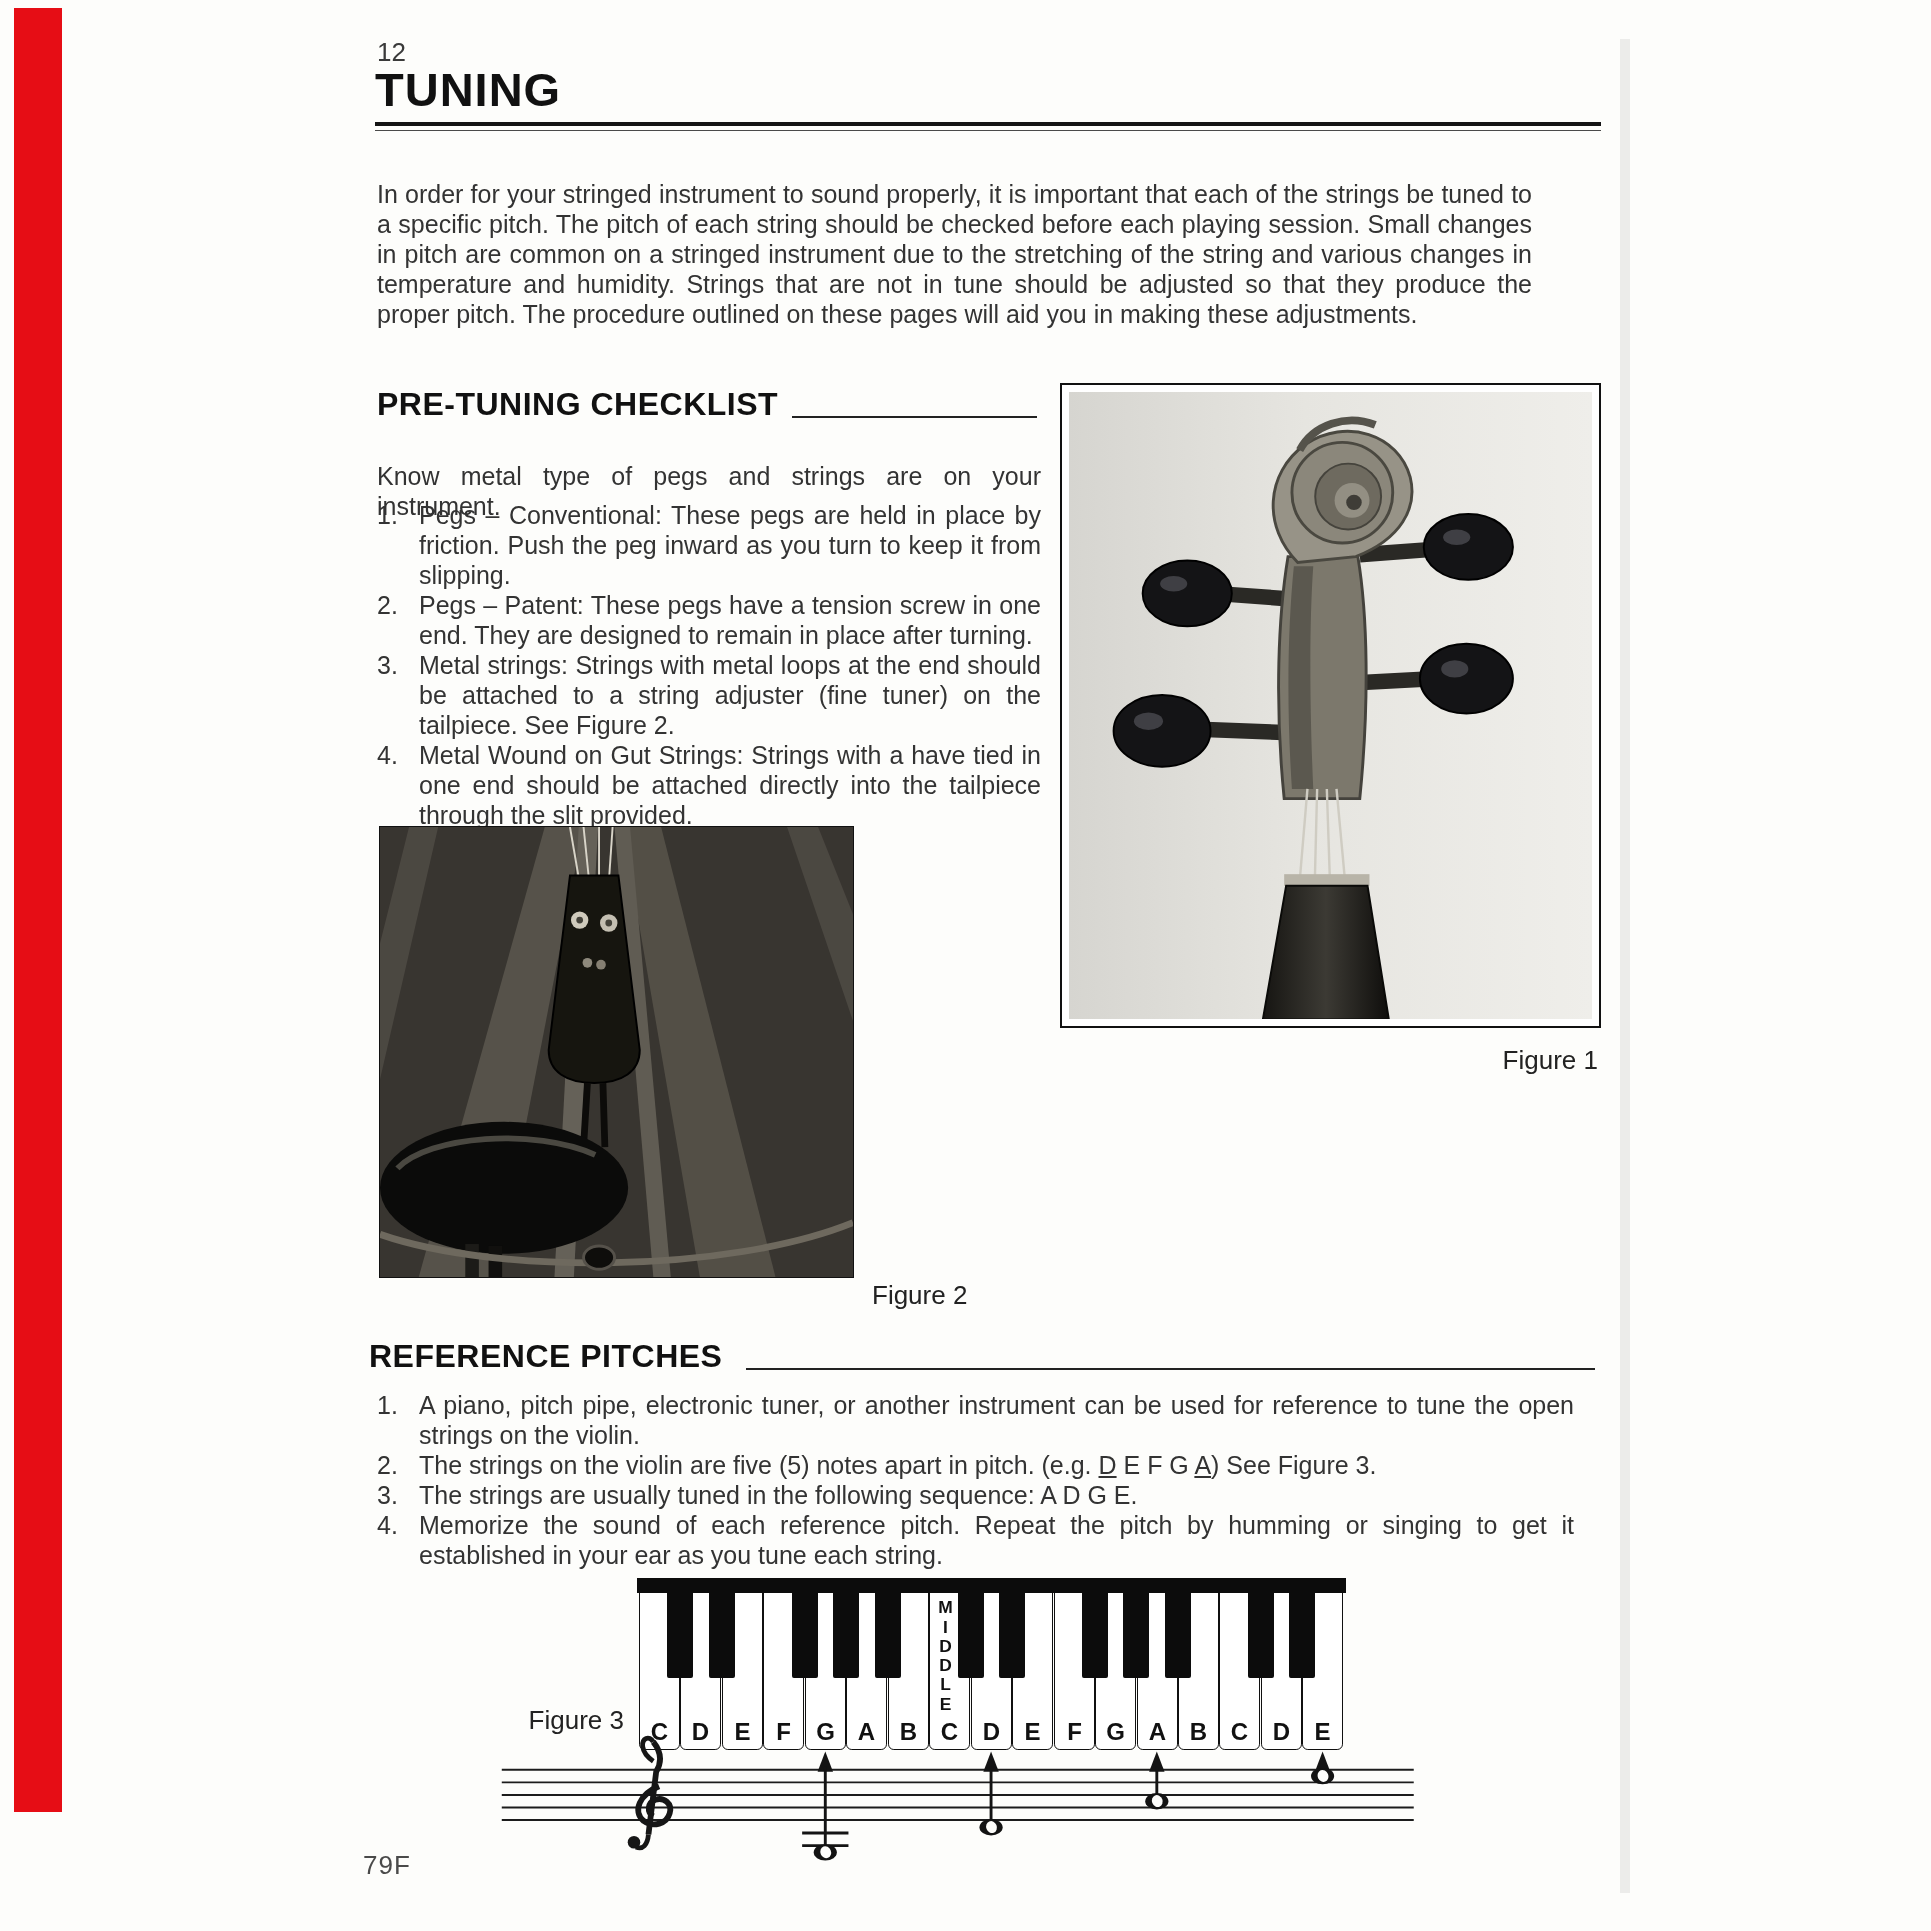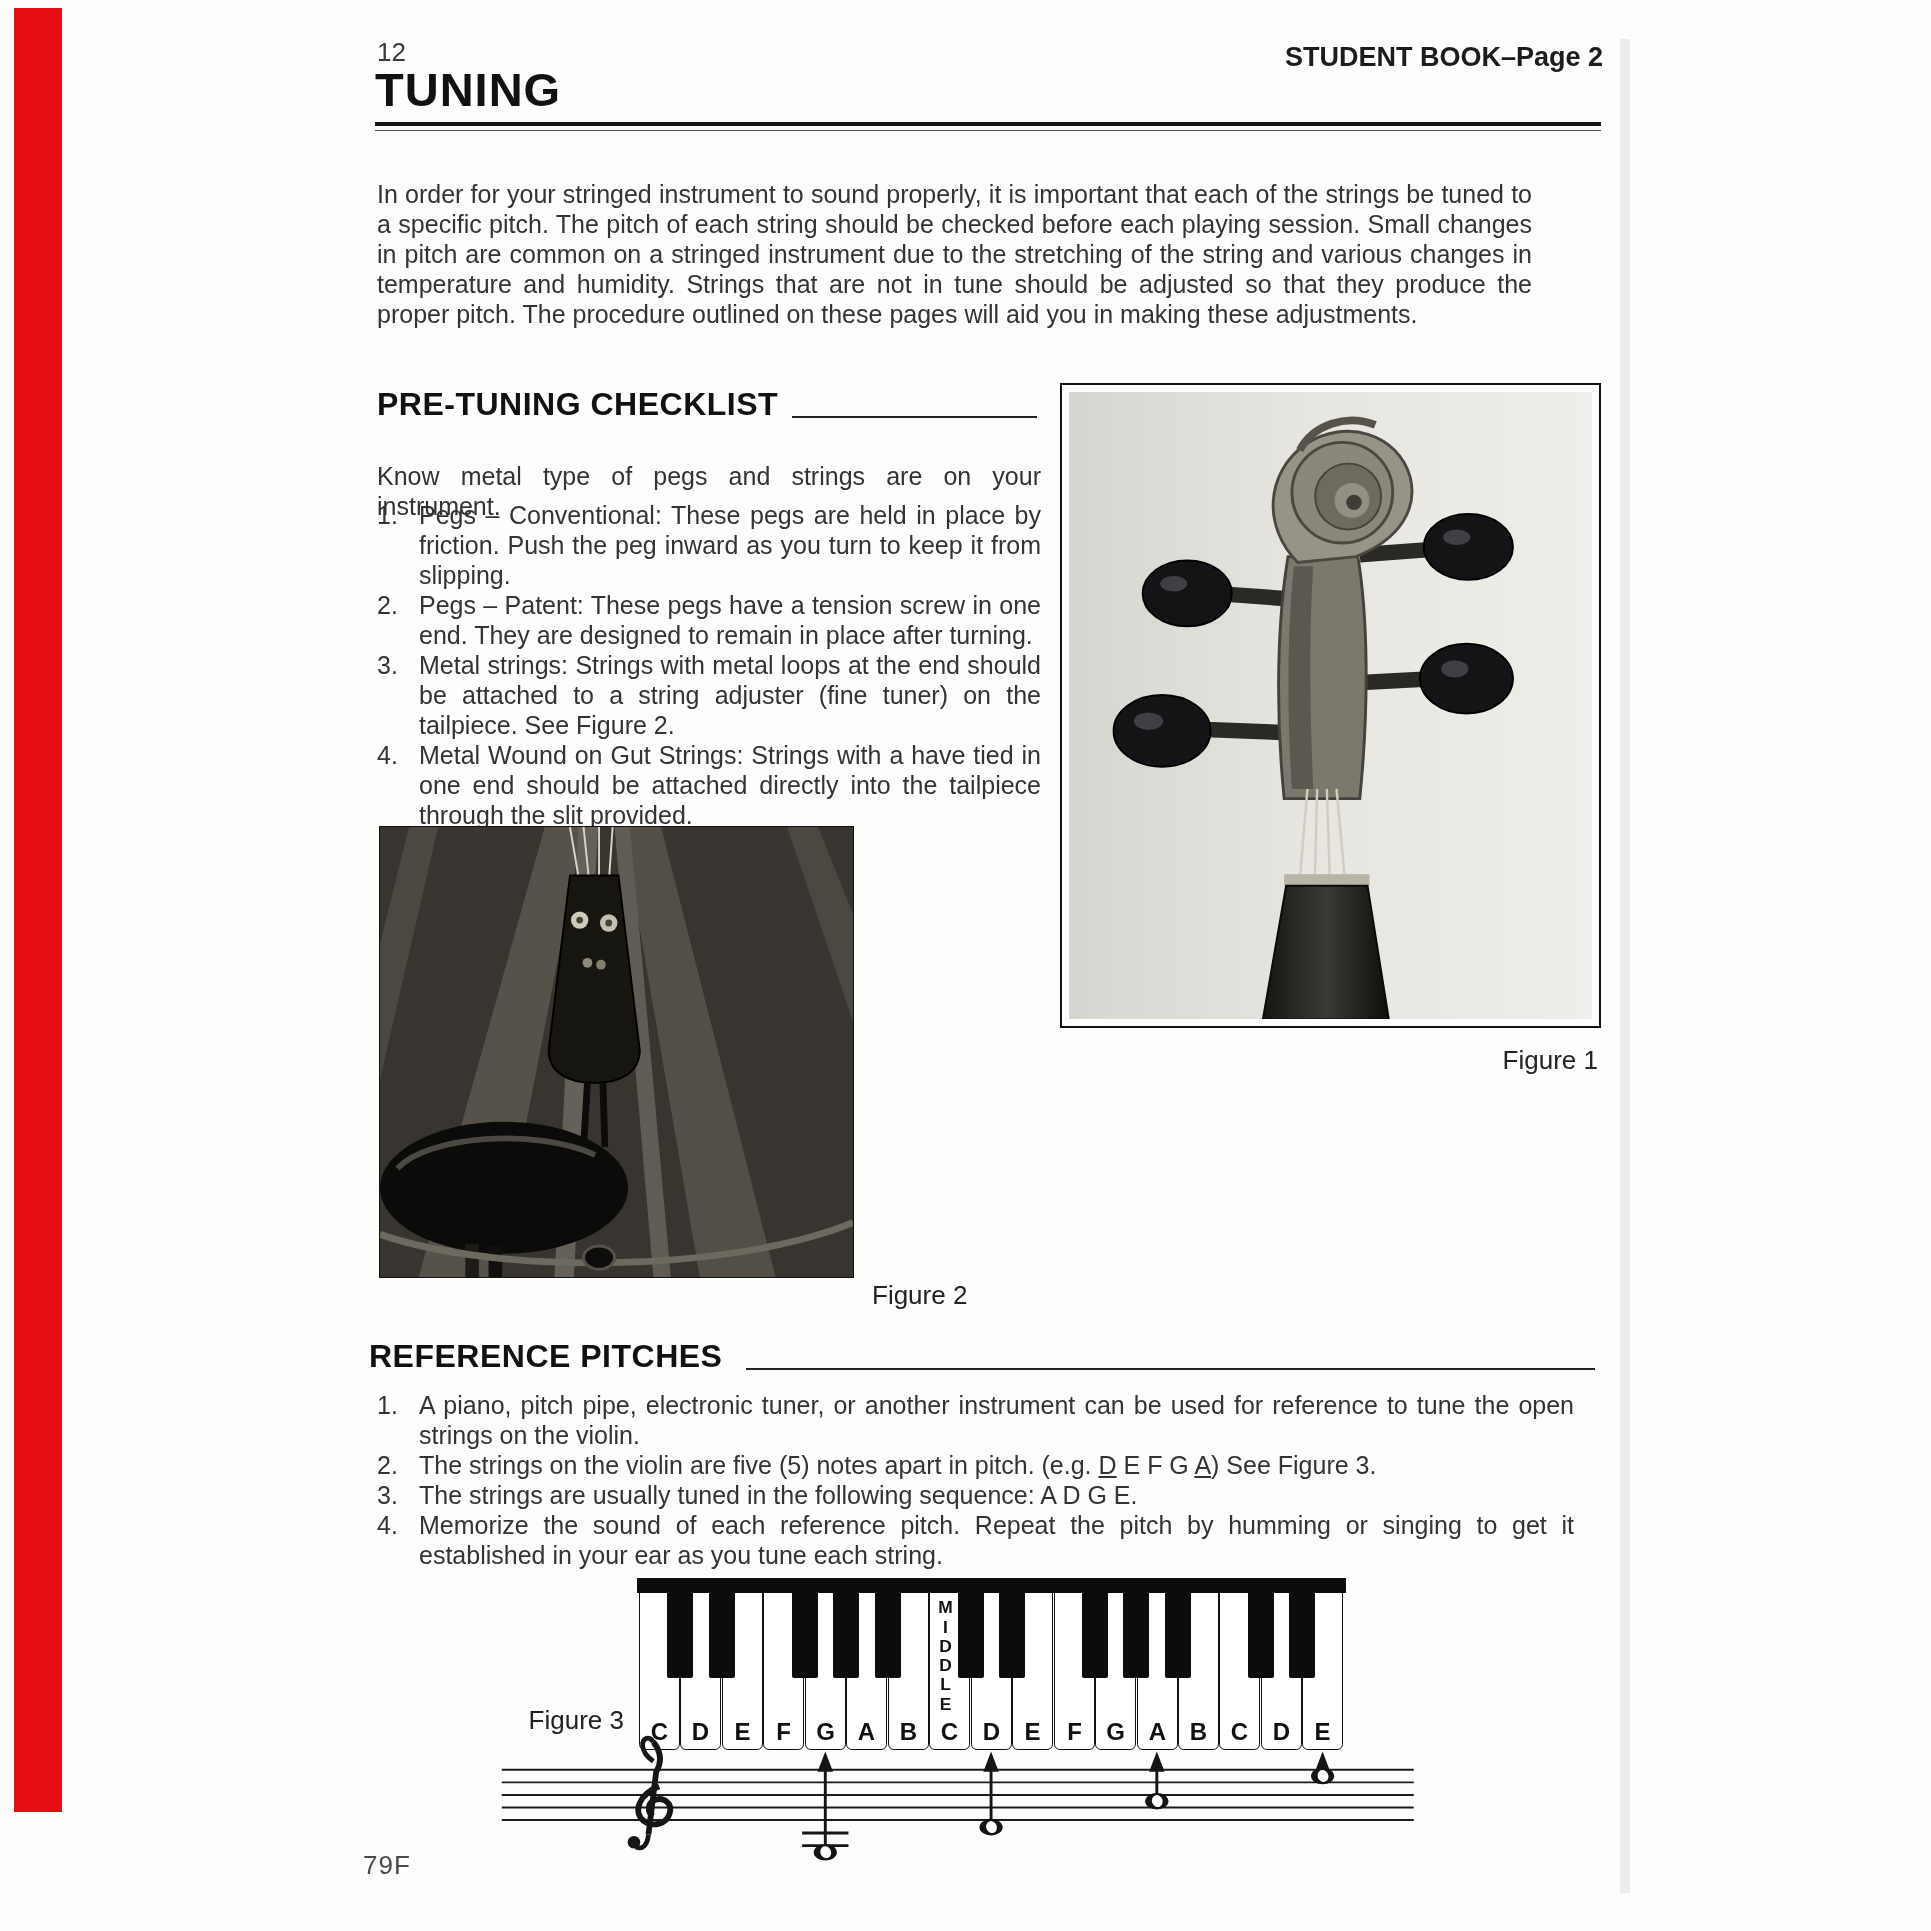--- a/index.html
+++ b/index.html
@@ -70,7 +70,6 @@
 <div class="abs" id="page-title">TUNING</div>
 <div class="abs" id="title-rule"></div>
 <div class="abs" id="hdr-right">
-  <div id="hdr-book">STUDENT BOOK–Page 2</div>
 </div>
 
 <p class="abs bodytext" id="intro">In order for your stringed instrument to sound properly, it is important that each of the strings be tuned to a specific pitch. The pitch of each string should be checked before each playing session. Small changes in pitch are common on a stringed instrument due to the stretching of the string and various changes in temperature and humidity. Strings that are not in tune should be adjusted so that they produce the proper pitch. The procedure outlined on these pages will aid you in making these adjustments.</p>

